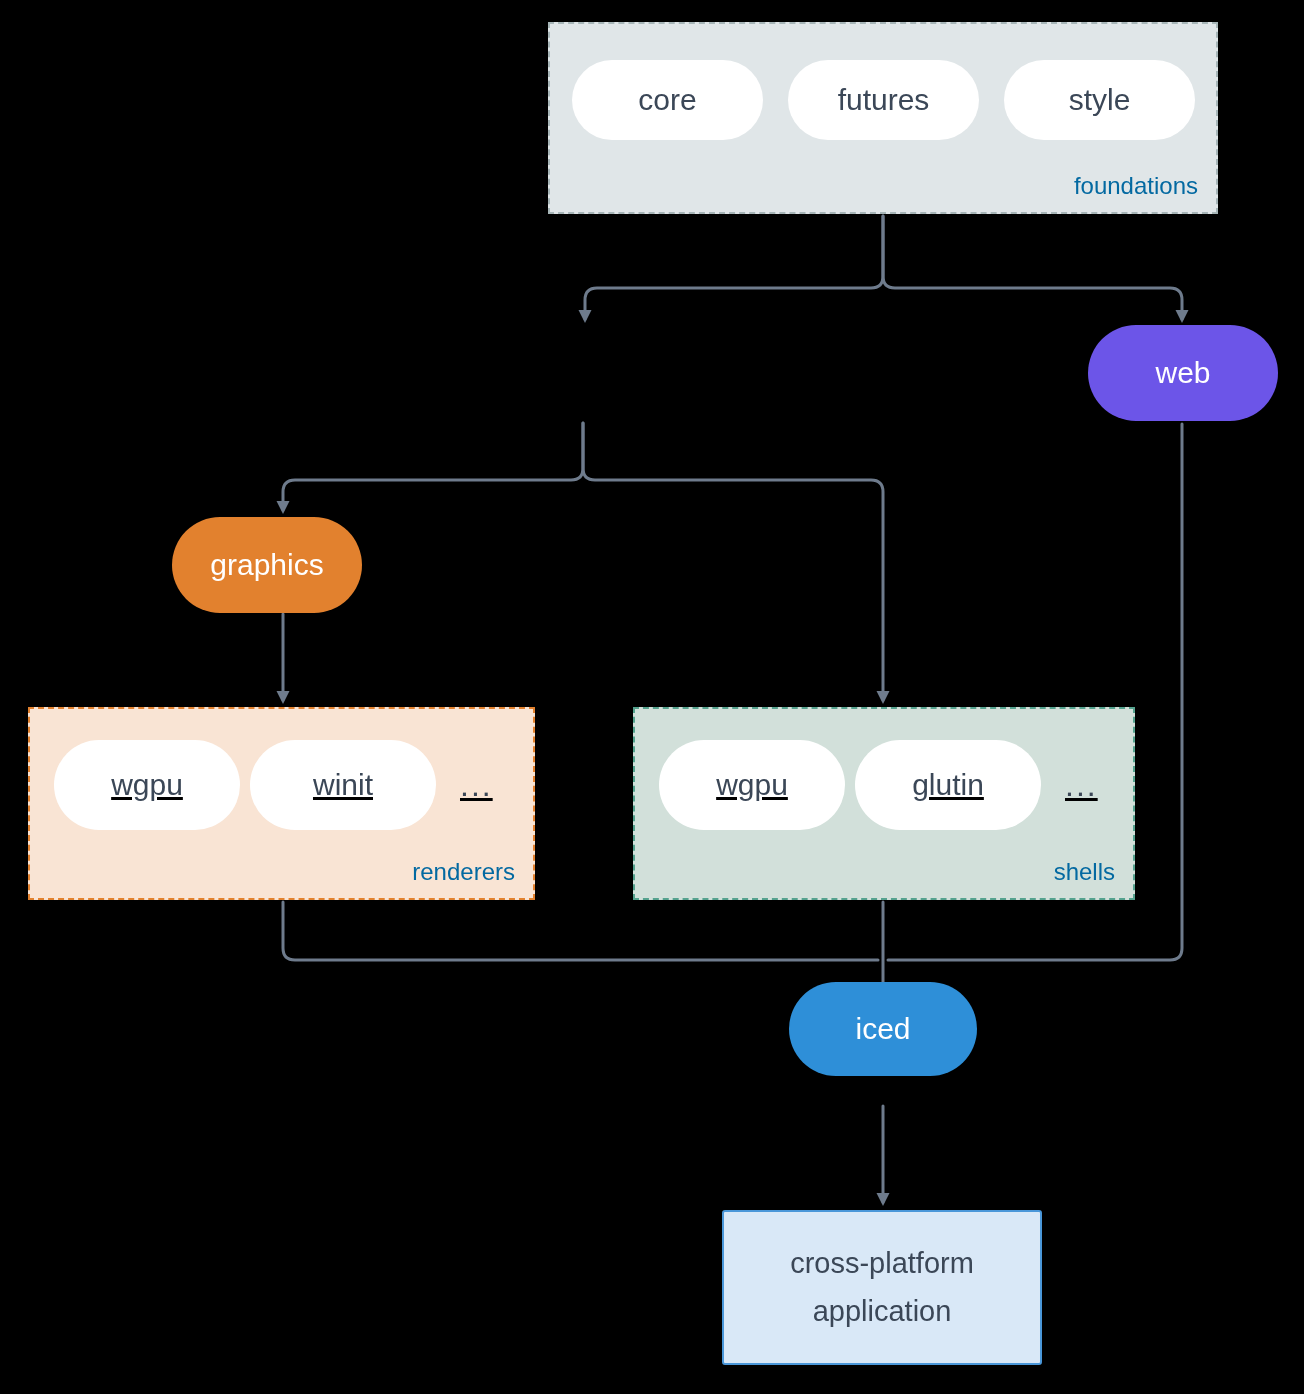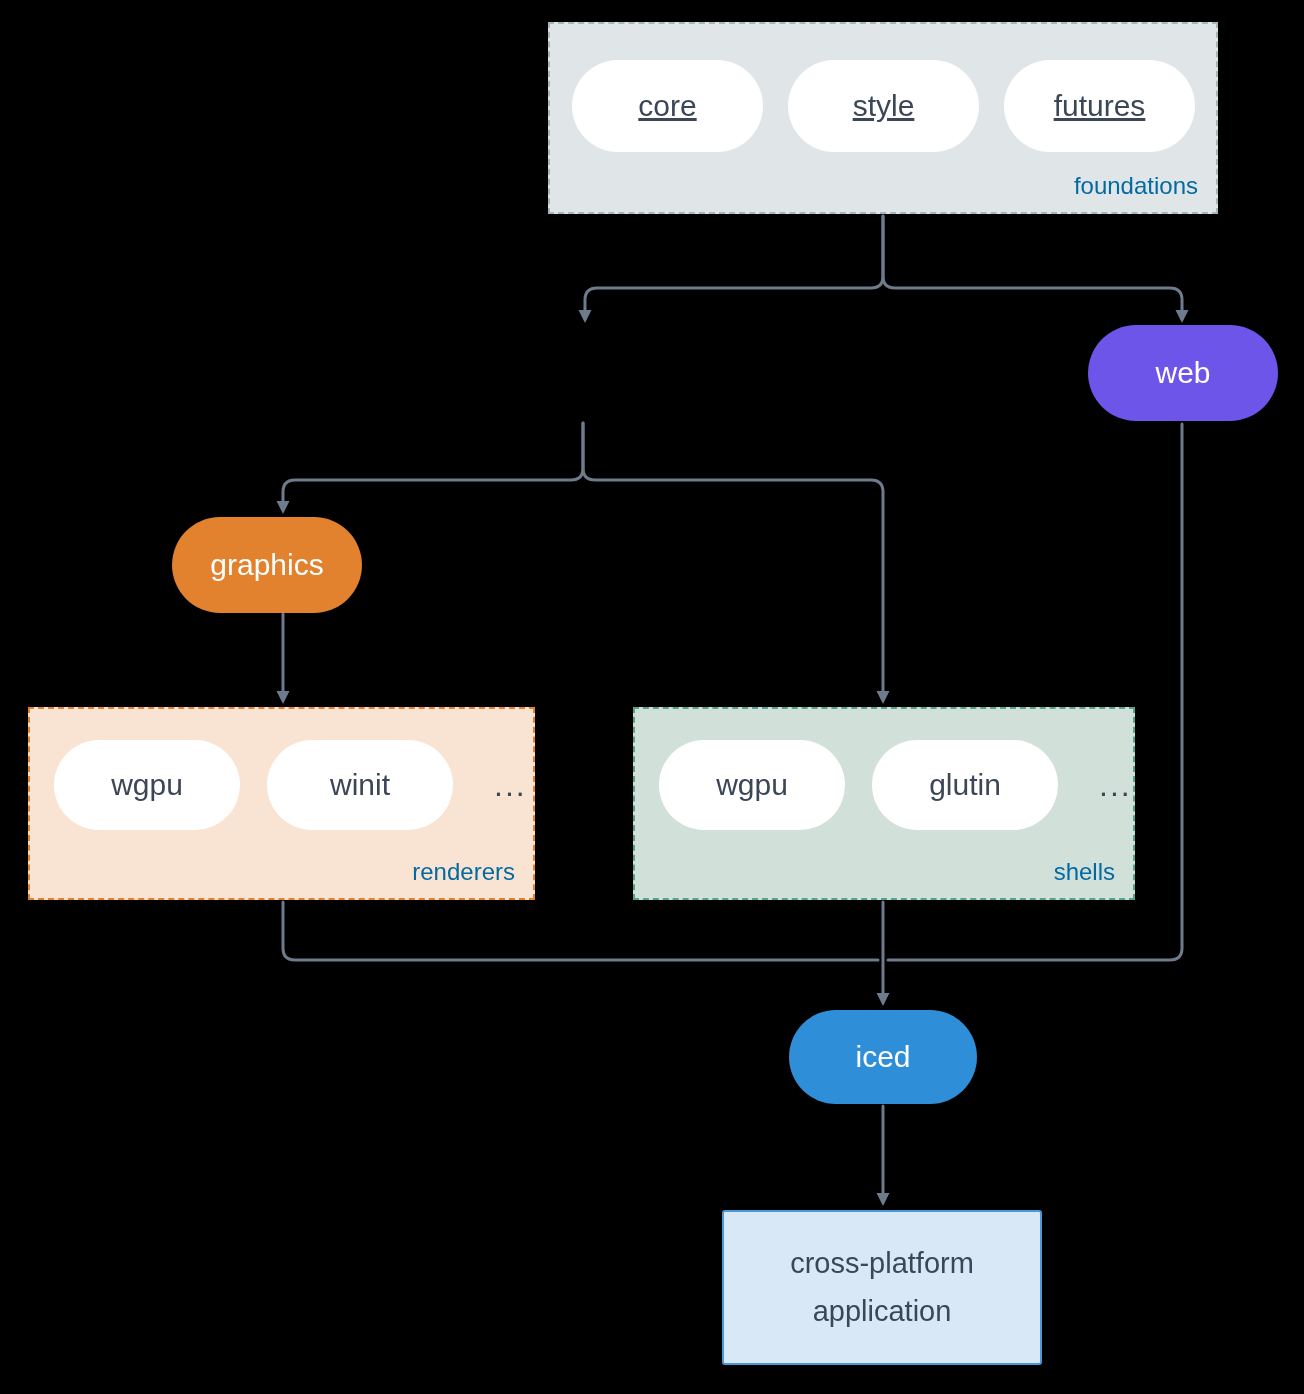--- a/index.html
+++ b/index.html
@@ -57,7 +57,7 @@
     justify-content: center;
     font-size: 30px;
   }
-  .group-foundations .pill { width: 191px; height: 92px; text-decoration: underline; }
+  .group-foundations .pill { width: 191px; height: 80px; }
   .group-renderers .pill,
   .group-shells .pill { width: 186px; height: 90px; }
   .ellipsis {

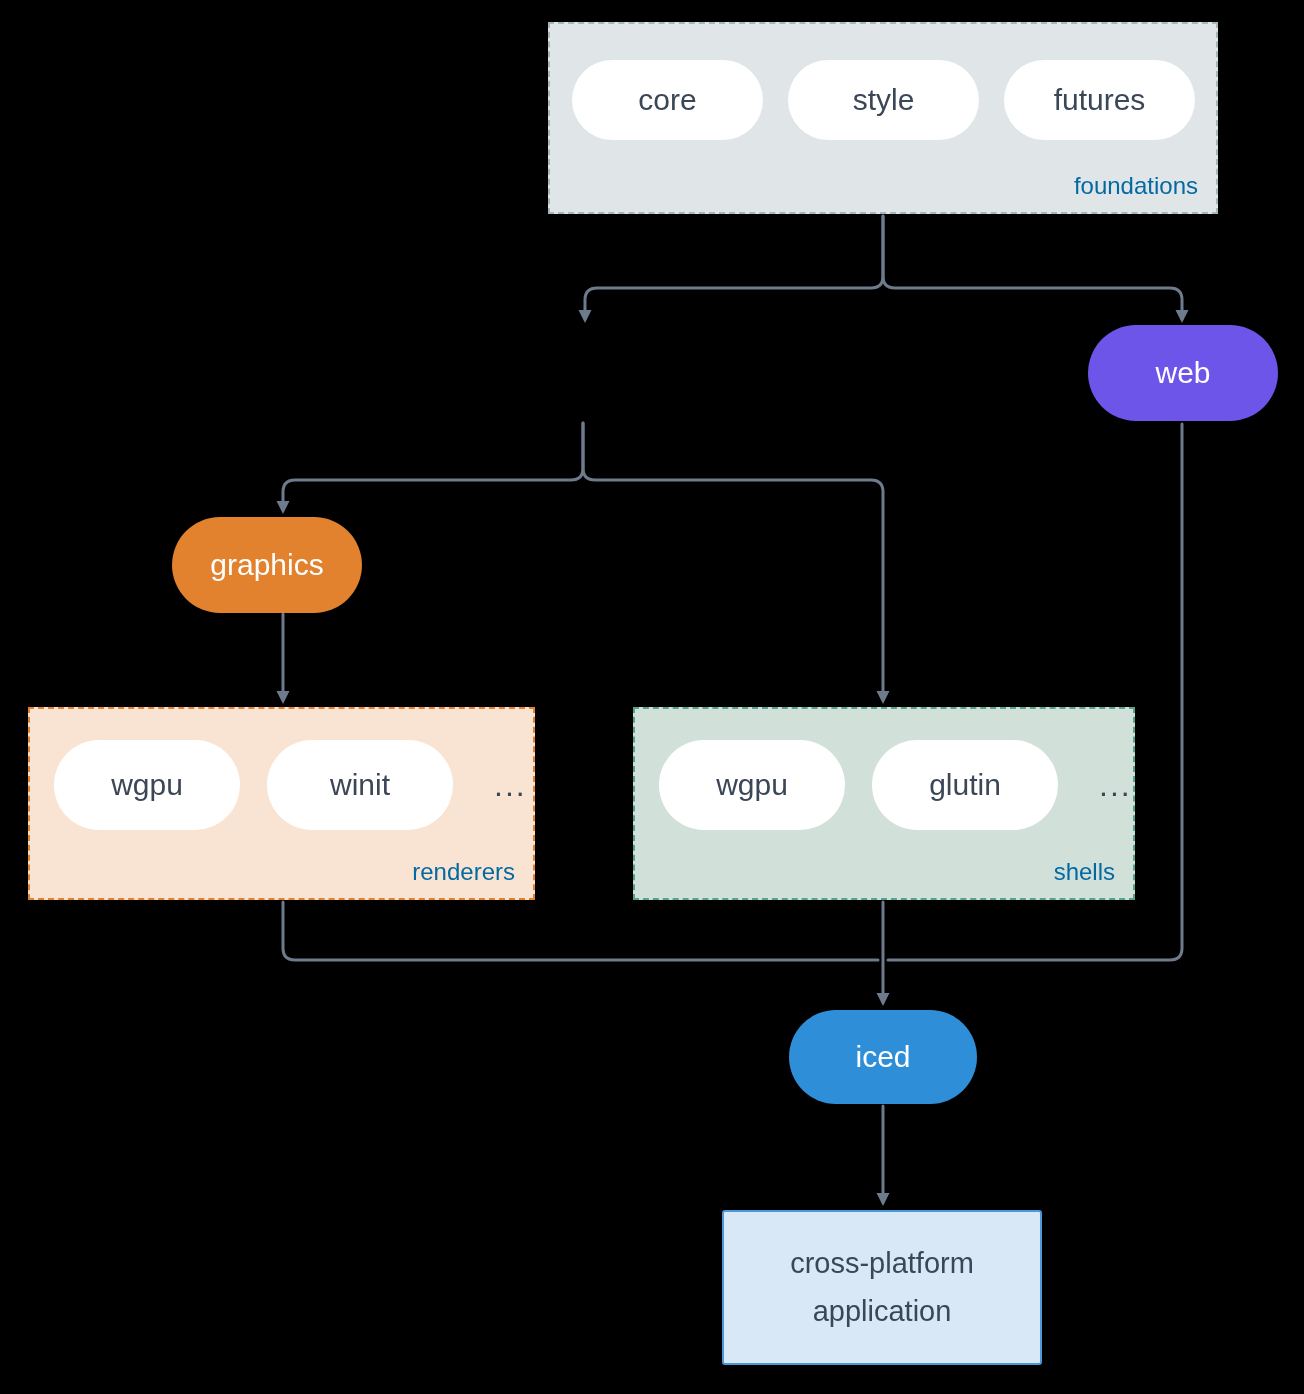--- a/index.html
+++ b/index.html
@@ -134,8 +134,8 @@
   <div class="group group-foundations">
     <div class="pill-row">
       <div class="pill">core</div>
+      <div class="pill">futures</div>
       <div class="pill">style</div>
-      <div class="pill">futures</div>
     </div>
     <div class="corner-label">foundations</div>
   </div>

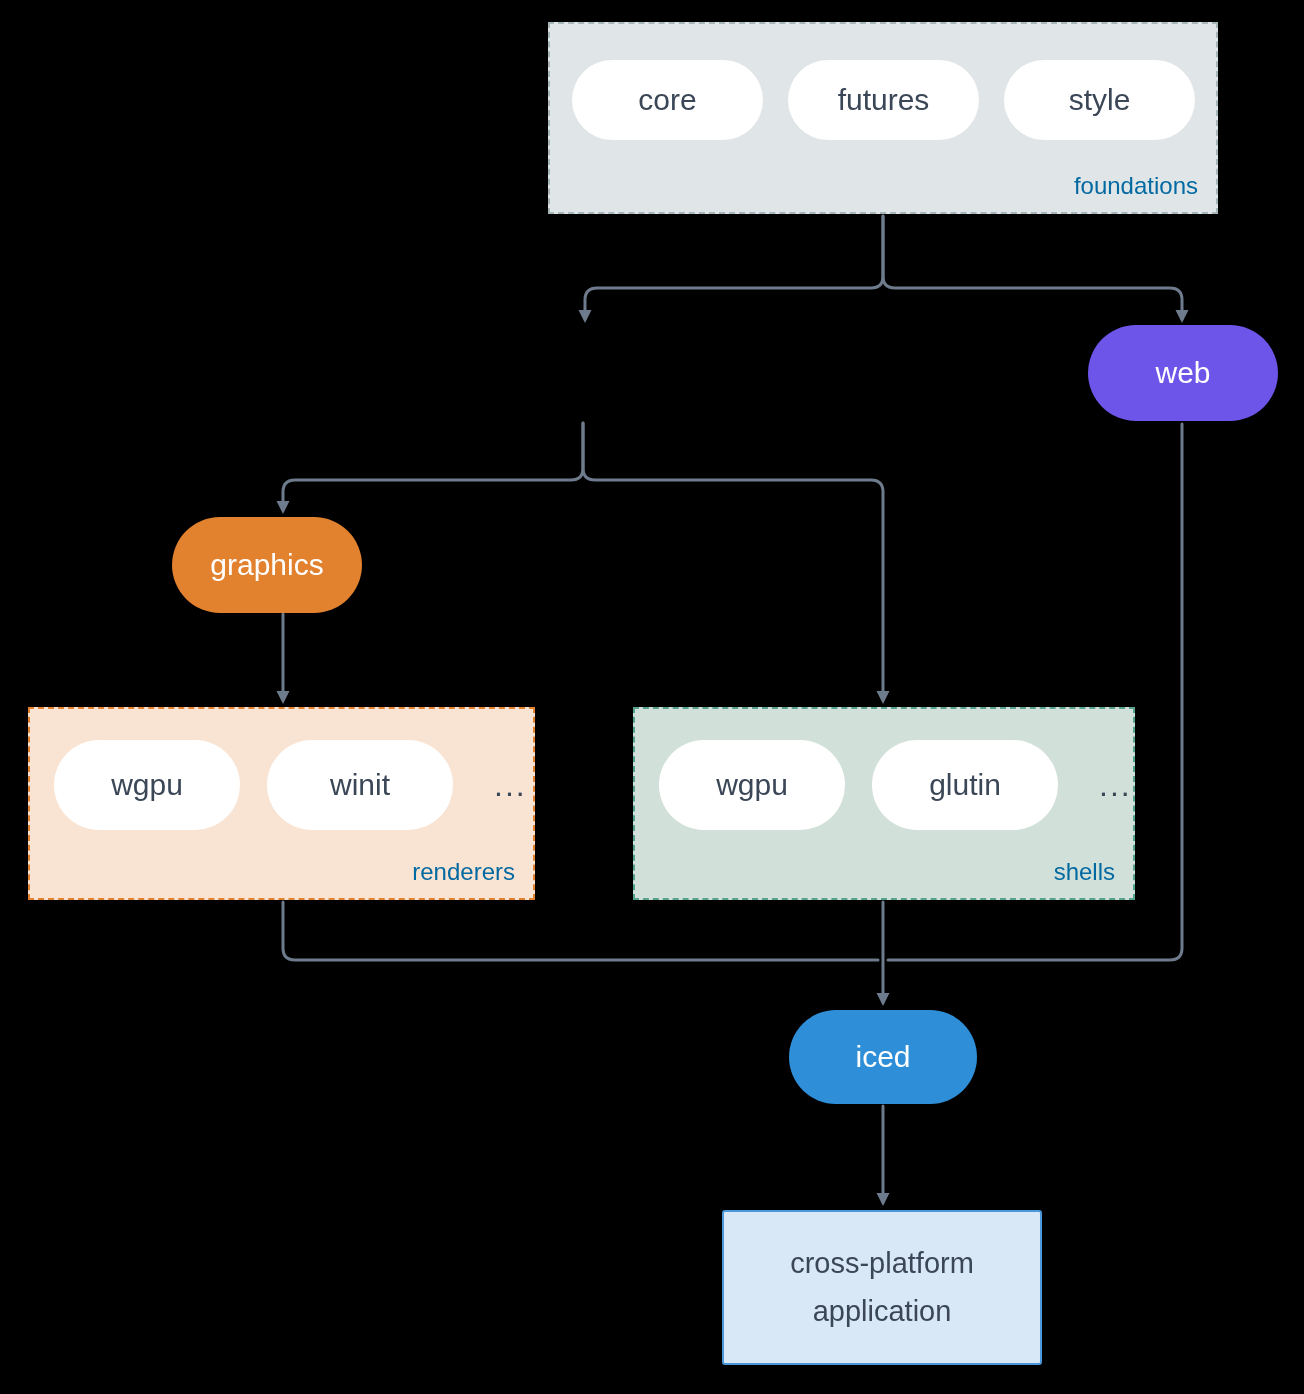--- a/index.html
+++ b/index.html
@@ -47,7 +47,7 @@
   }
   .group-foundations .pill-row { padding: 36px 0 0 22px; gap: 25px; }
   .group-renderers .pill-row,
-  .group-shells .pill-row { padding: 31px 0 0 24px; gap: 27px; }
+  .group-shells .pill-row { padding: 31px 0 0 24px; gap: 10px; text-decoration: underline; }
   .pill {
     background: #ffffff;
     color: #3b4757;

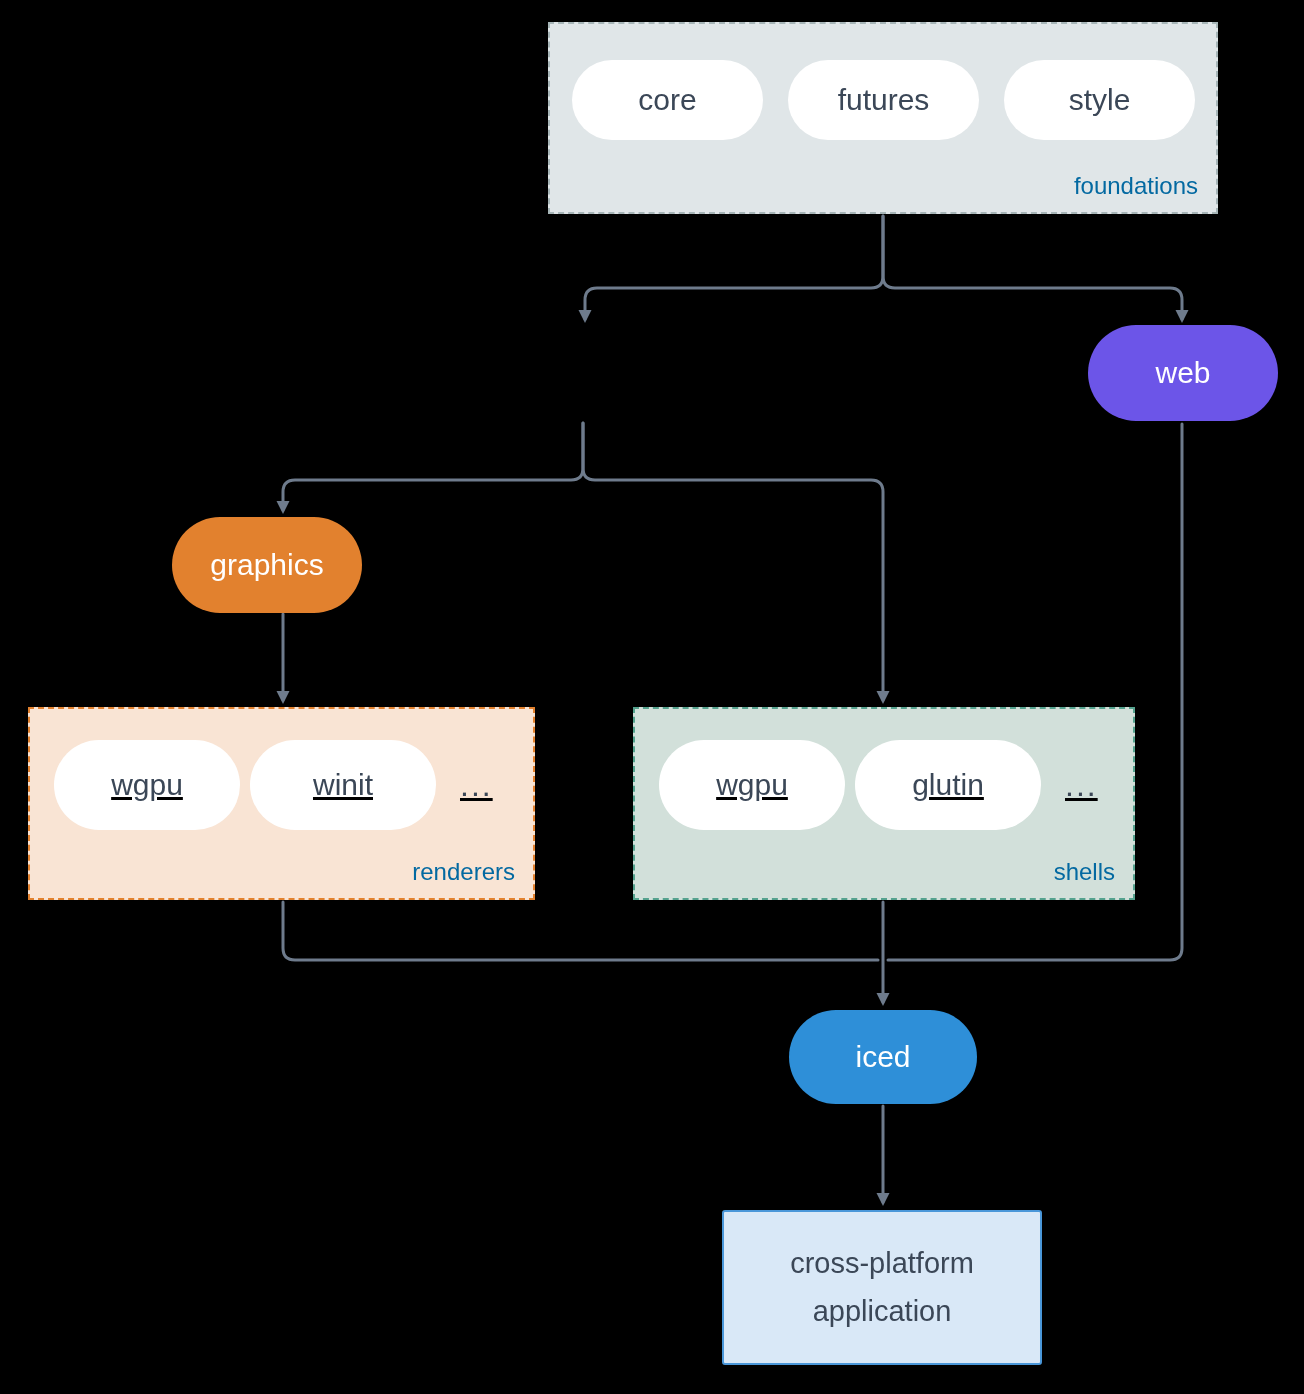--- a/index.html
+++ b/index.html
@@ -88,7 +88,7 @@
   #node-native   { left: 488px; top: 325px; }
   #node-web      { left: 1088px; top: 325px; }
   #node-graphics { left: 172px; top: 517px; }
-  #node-iced     { left: 789px; top: 1010px; }
+  #node-iced     { left: 789px; top: 982px; }
   .app-box {
     position: absolute;
     left: 722px; top: 1210px;

